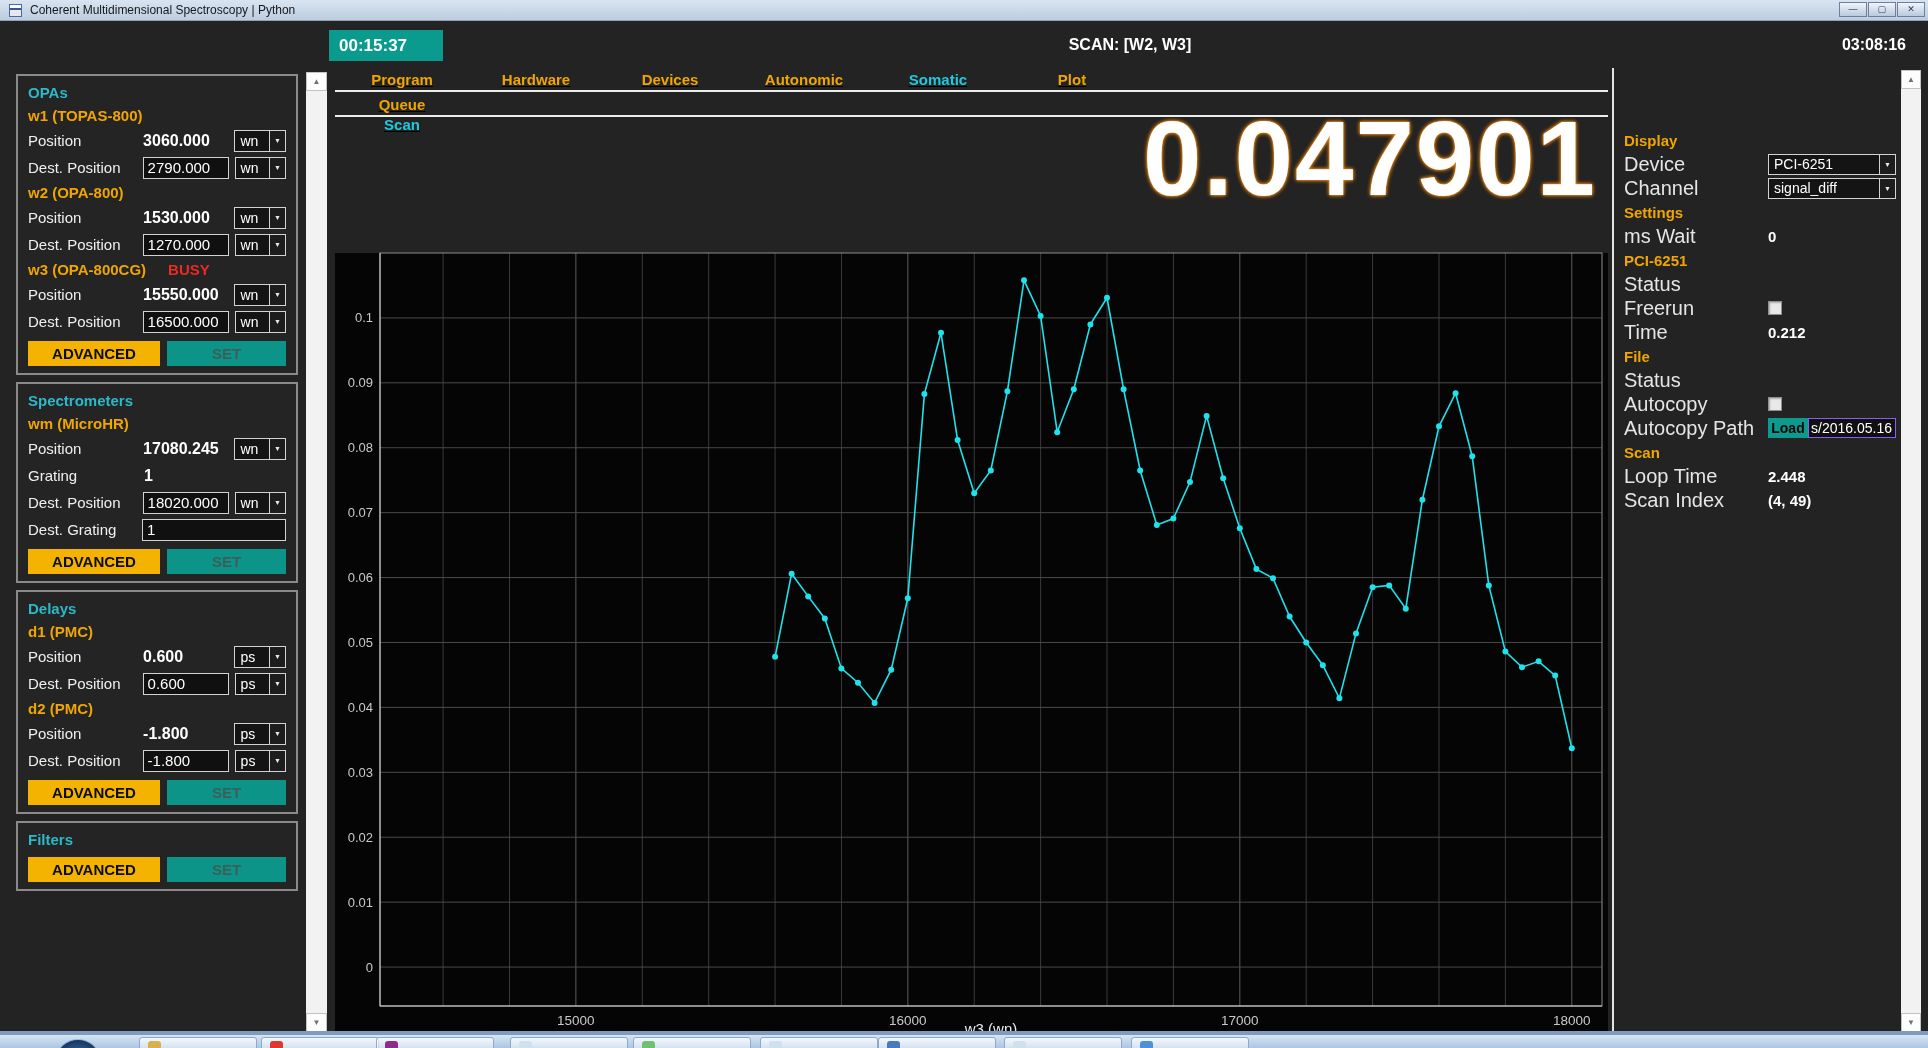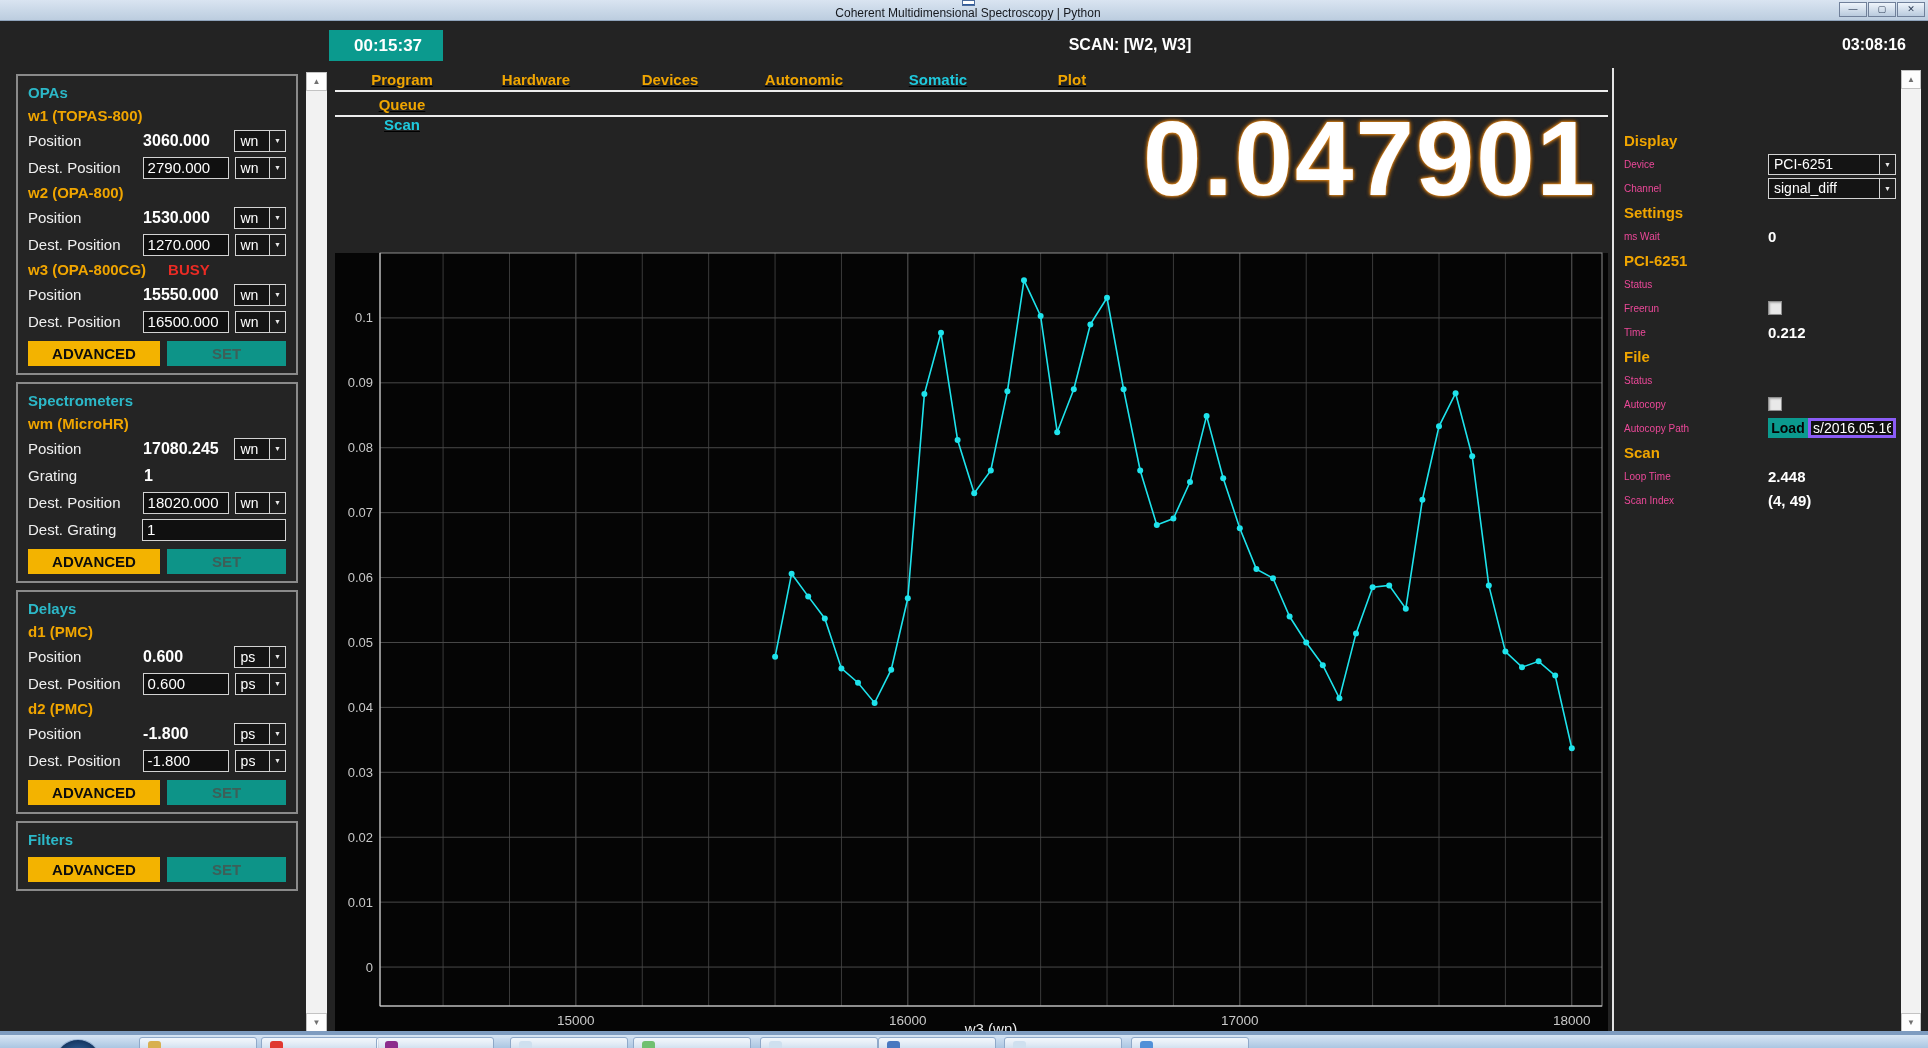--- a/index.html
+++ b/index.html
@@ -10,7 +10,7 @@
   
   #titlebar { position:absolute; left:0; top:0; width:1928px; height:21px;
     background:linear-gradient(#d9e4f1,#bccddf); border-bottom:1px solid #8fa3bb;
-    display:flex; align-items:center;flex-direction:column; }
+    display:flex; align-items:center; }
   #app-icon { width:13px; height:13px; margin-left:9px; border:1px solid #4a6a9a;
     background:linear-gradient(#fff 0 3px,#2f5a9a 3px 5px,#e8e8e8 5px); }
   #title-text { font-size:12px; color:#15181d; margin-left:8px; }

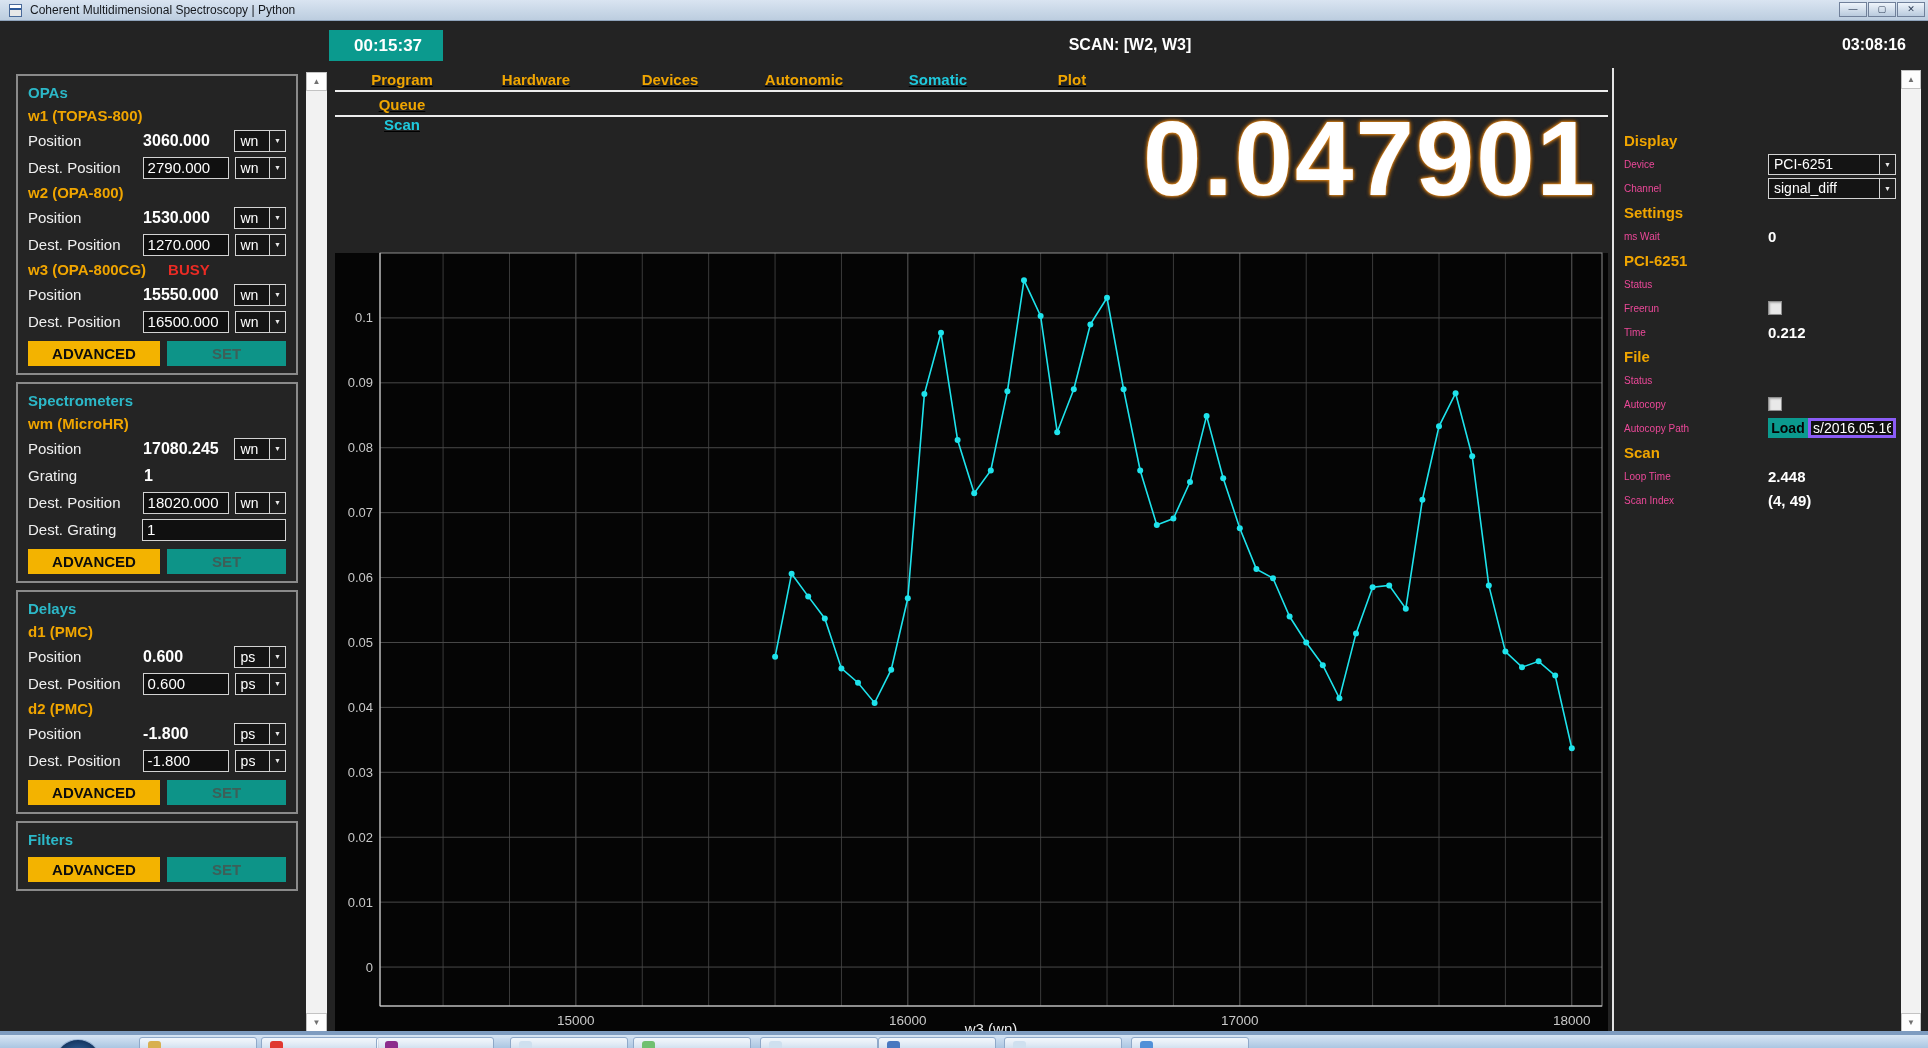--- a/index.html
+++ b/index.html
@@ -26,7 +26,7 @@
     border:none; }
   #timer-box { position:absolute; left:329px; top:30px; width:114px; height:31px;
     background:#0b9a8e; color:#fff; font-weight:bold; font-size:17px;
-    display:flex; align-items:center; padding-left:25px; }
+    display:flex; align-items:center; padding-left:10px; }
   #scan-status { position:absolute; left:995px; top:36px; width:270px; text-align:center;
     color:#fff; font-weight:bold; font-size:16px; }
   #clock { position:absolute; right:22px; top:36px; color:#fff; font-weight:bold; font-size:16px; }

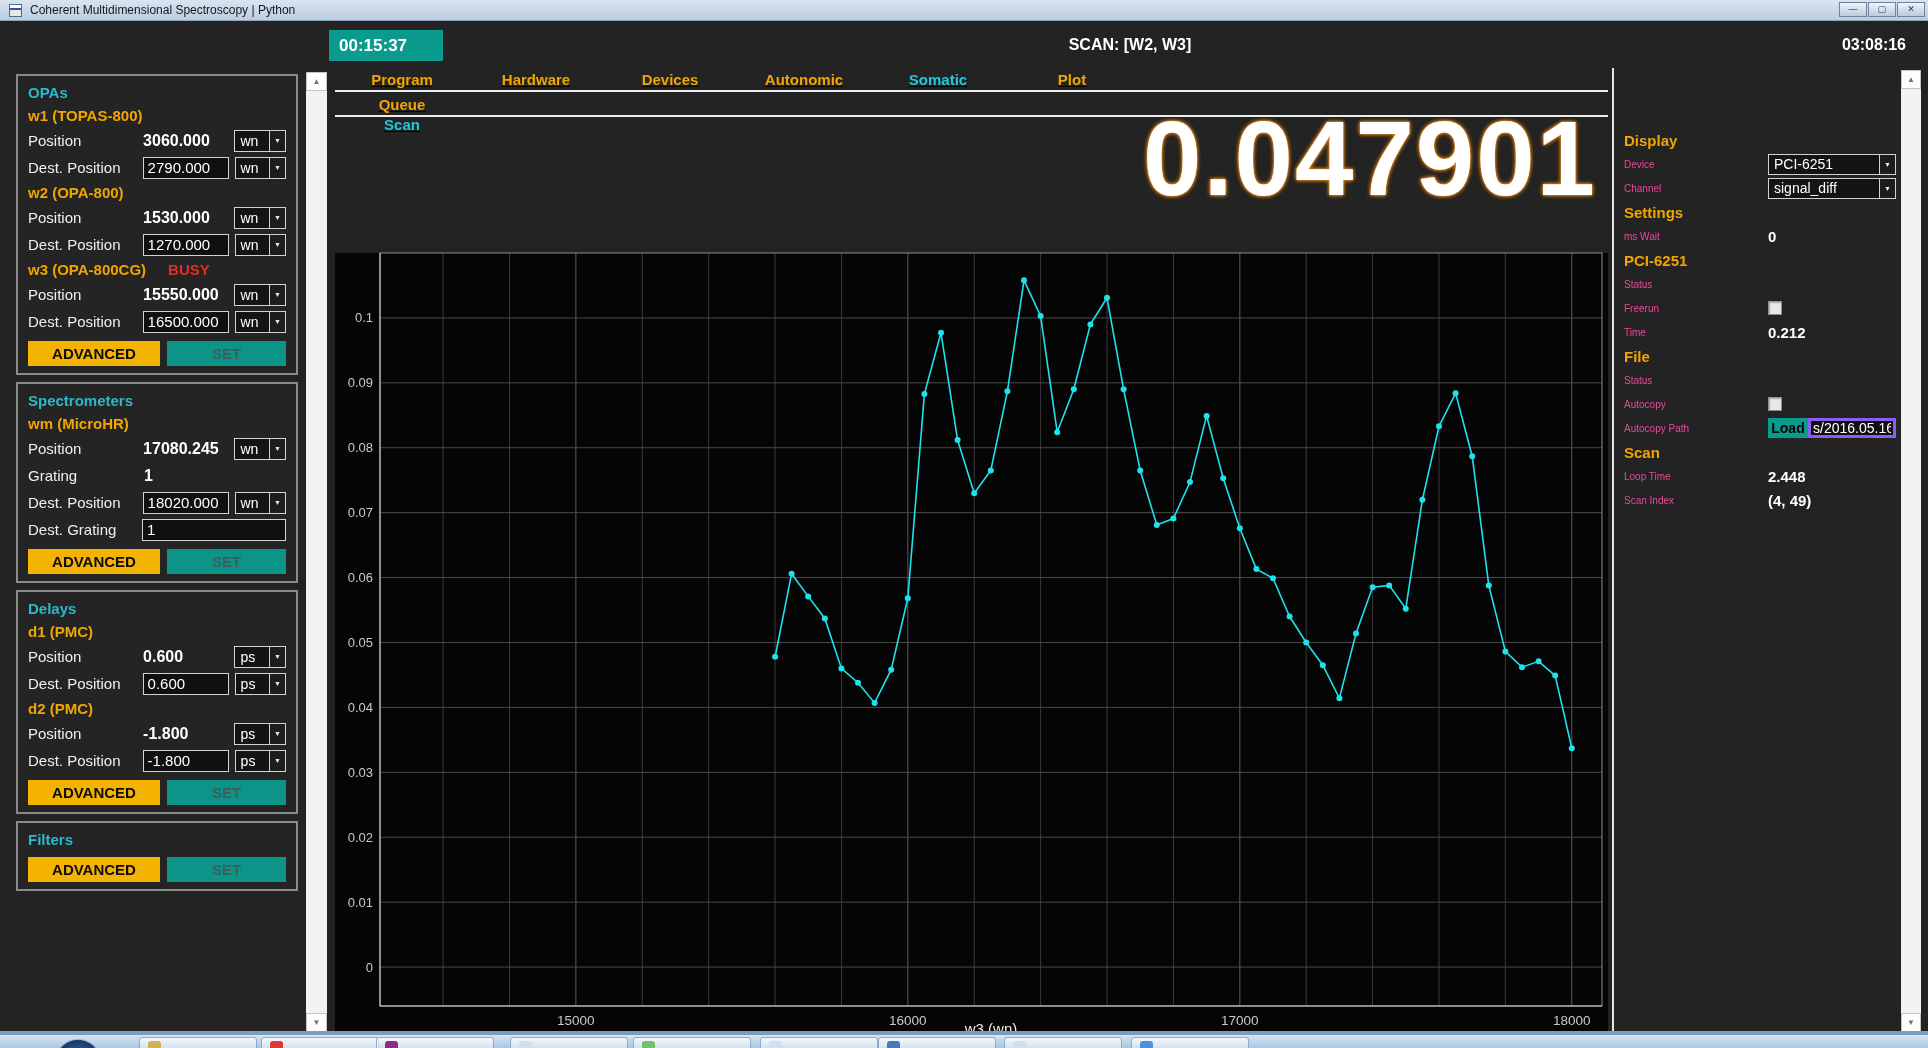--- a/index.html
+++ b/index.html
@@ -83,7 +83,7 @@
   #right-panel { position:absolute; left:1624px; top:128px; width:272px; }
   .rp-row { height:24px; display:flex; align-items:center; }
   .rp-heading { color:#f0a500; font-weight:bold; font-size:15px; }
-  .rp-label { width:144px; color:#ec4899; font-size:10px; }
+  .rp-label { width:144px; color:#e5e5e5; font-size:20px; }
   .rp-value { color:#fff; font-weight:bold; font-size:15px; }
   .rp-dd { width:128px; height:21px; border:1px solid #d2d2d2; background:#141414; display:flex; }
   .rp-dd .dd-text { flex:1; color:#fff; font-size:14px; display:flex; align-items:center; padding-left:5px; }

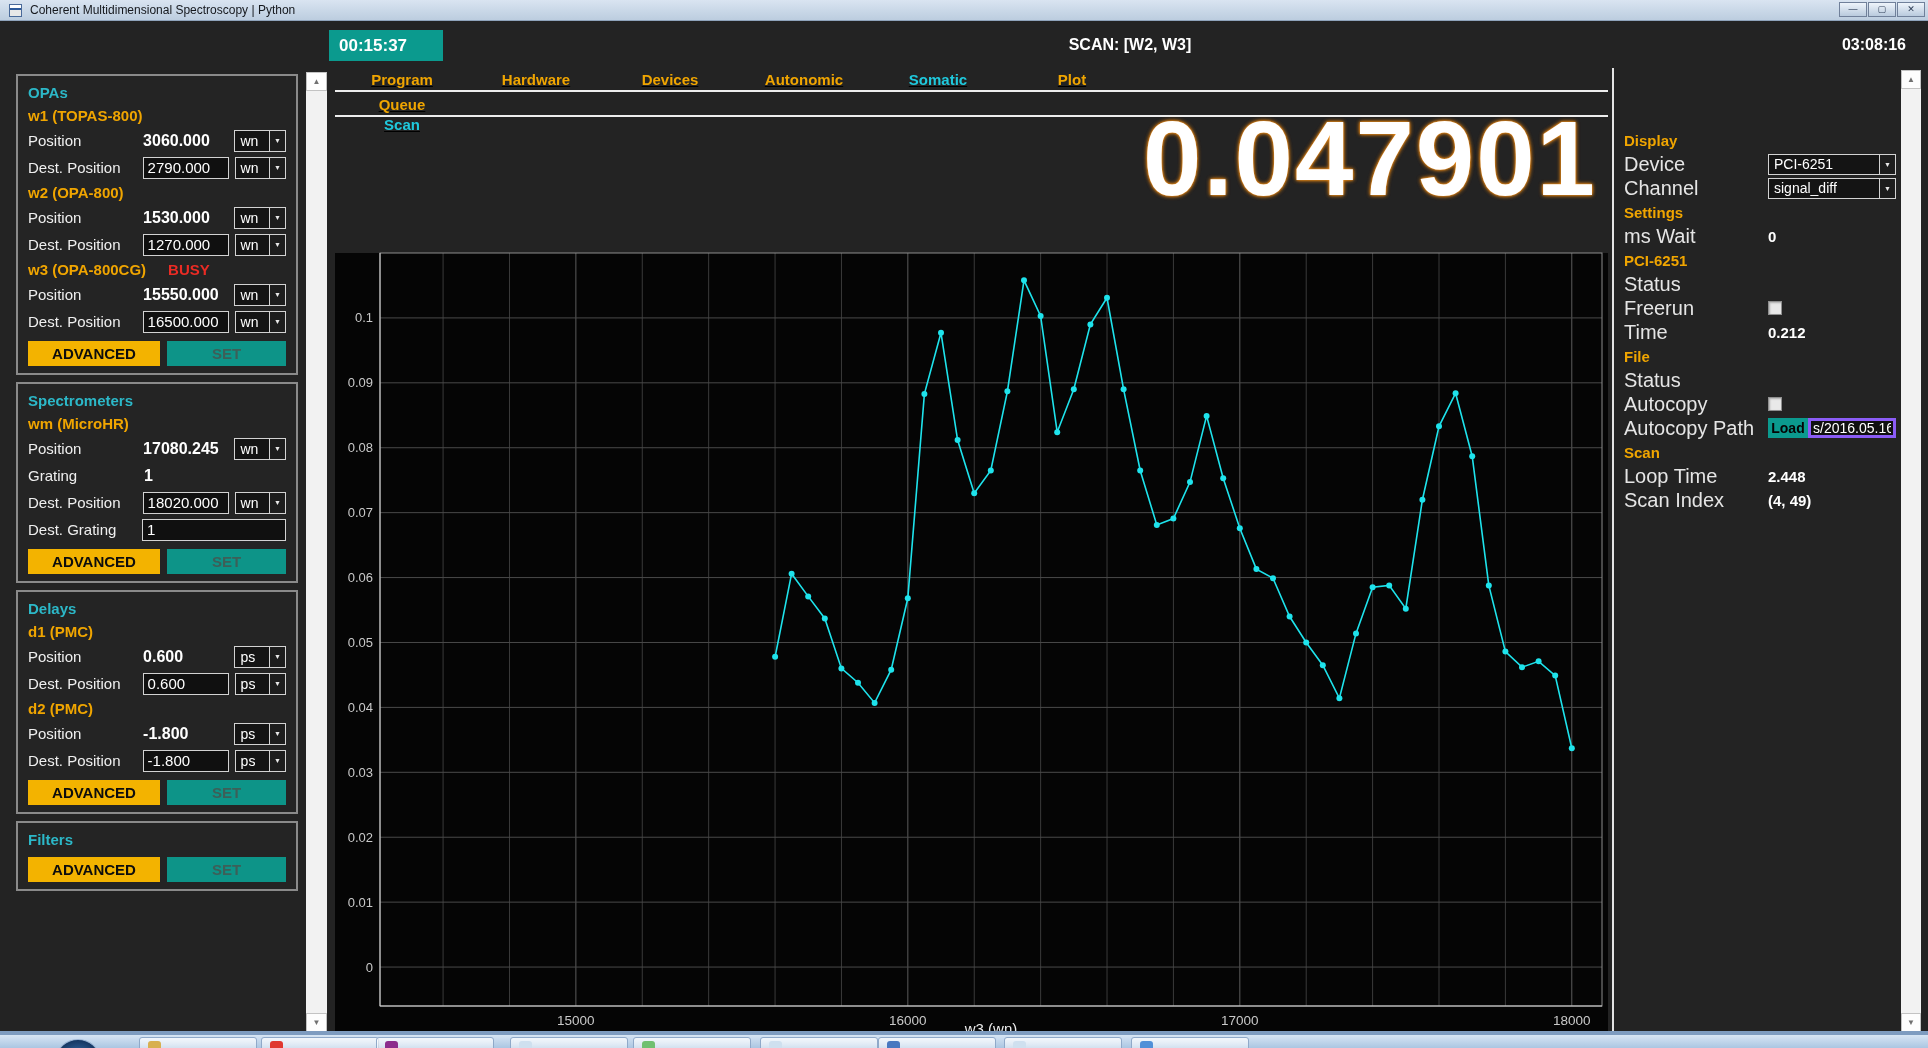--- a/index.html
+++ b/index.html
@@ -91,7 +91,7 @@
     box-shadow:inset 1px 1px 2px #adadad; }
   .load-btn { width:40px; height:20px; background:#0b9a8e; color:#050505; font-weight:bold;
     font-size:14px; border:none; display:flex; align-items:center; justify-content:center; }
-  .path-input { width:88px; height:20px; background:#101010; border:3px solid #8b5cf6;
+  .path-input { width:88px; height:20px; background:#101010; border:1px solid #8b5cf6;
     color:#fff; font-size:14px; padding:0 2px; font-family:"Liberation Sans",sans-serif; }
 
   

